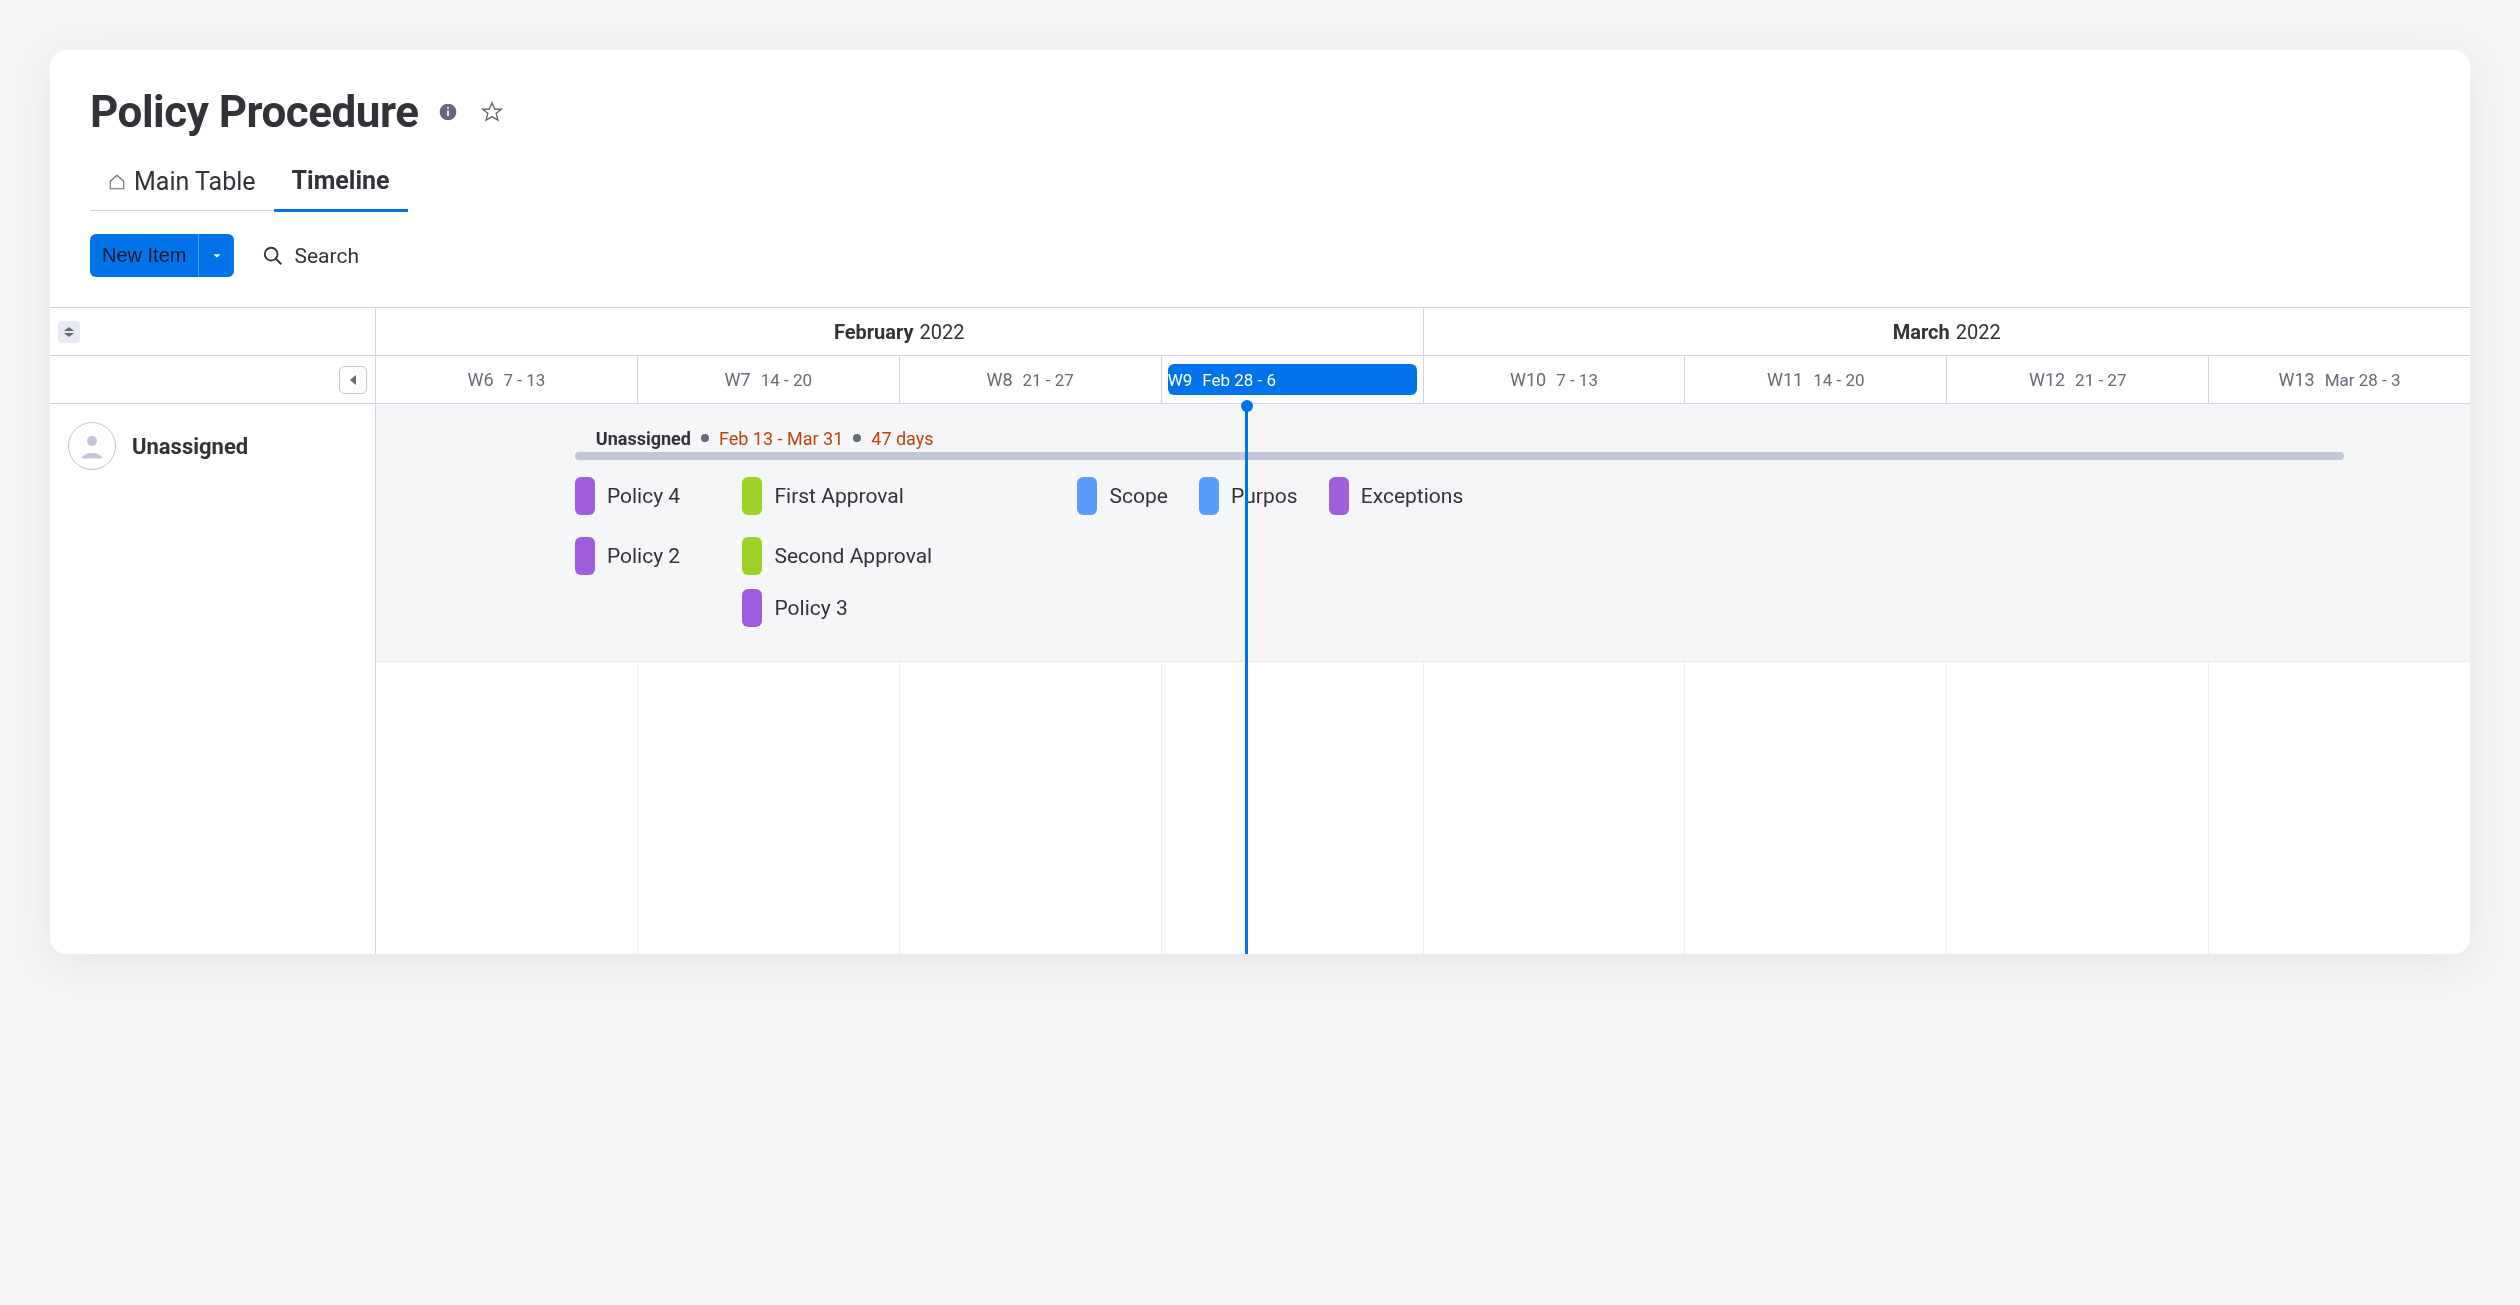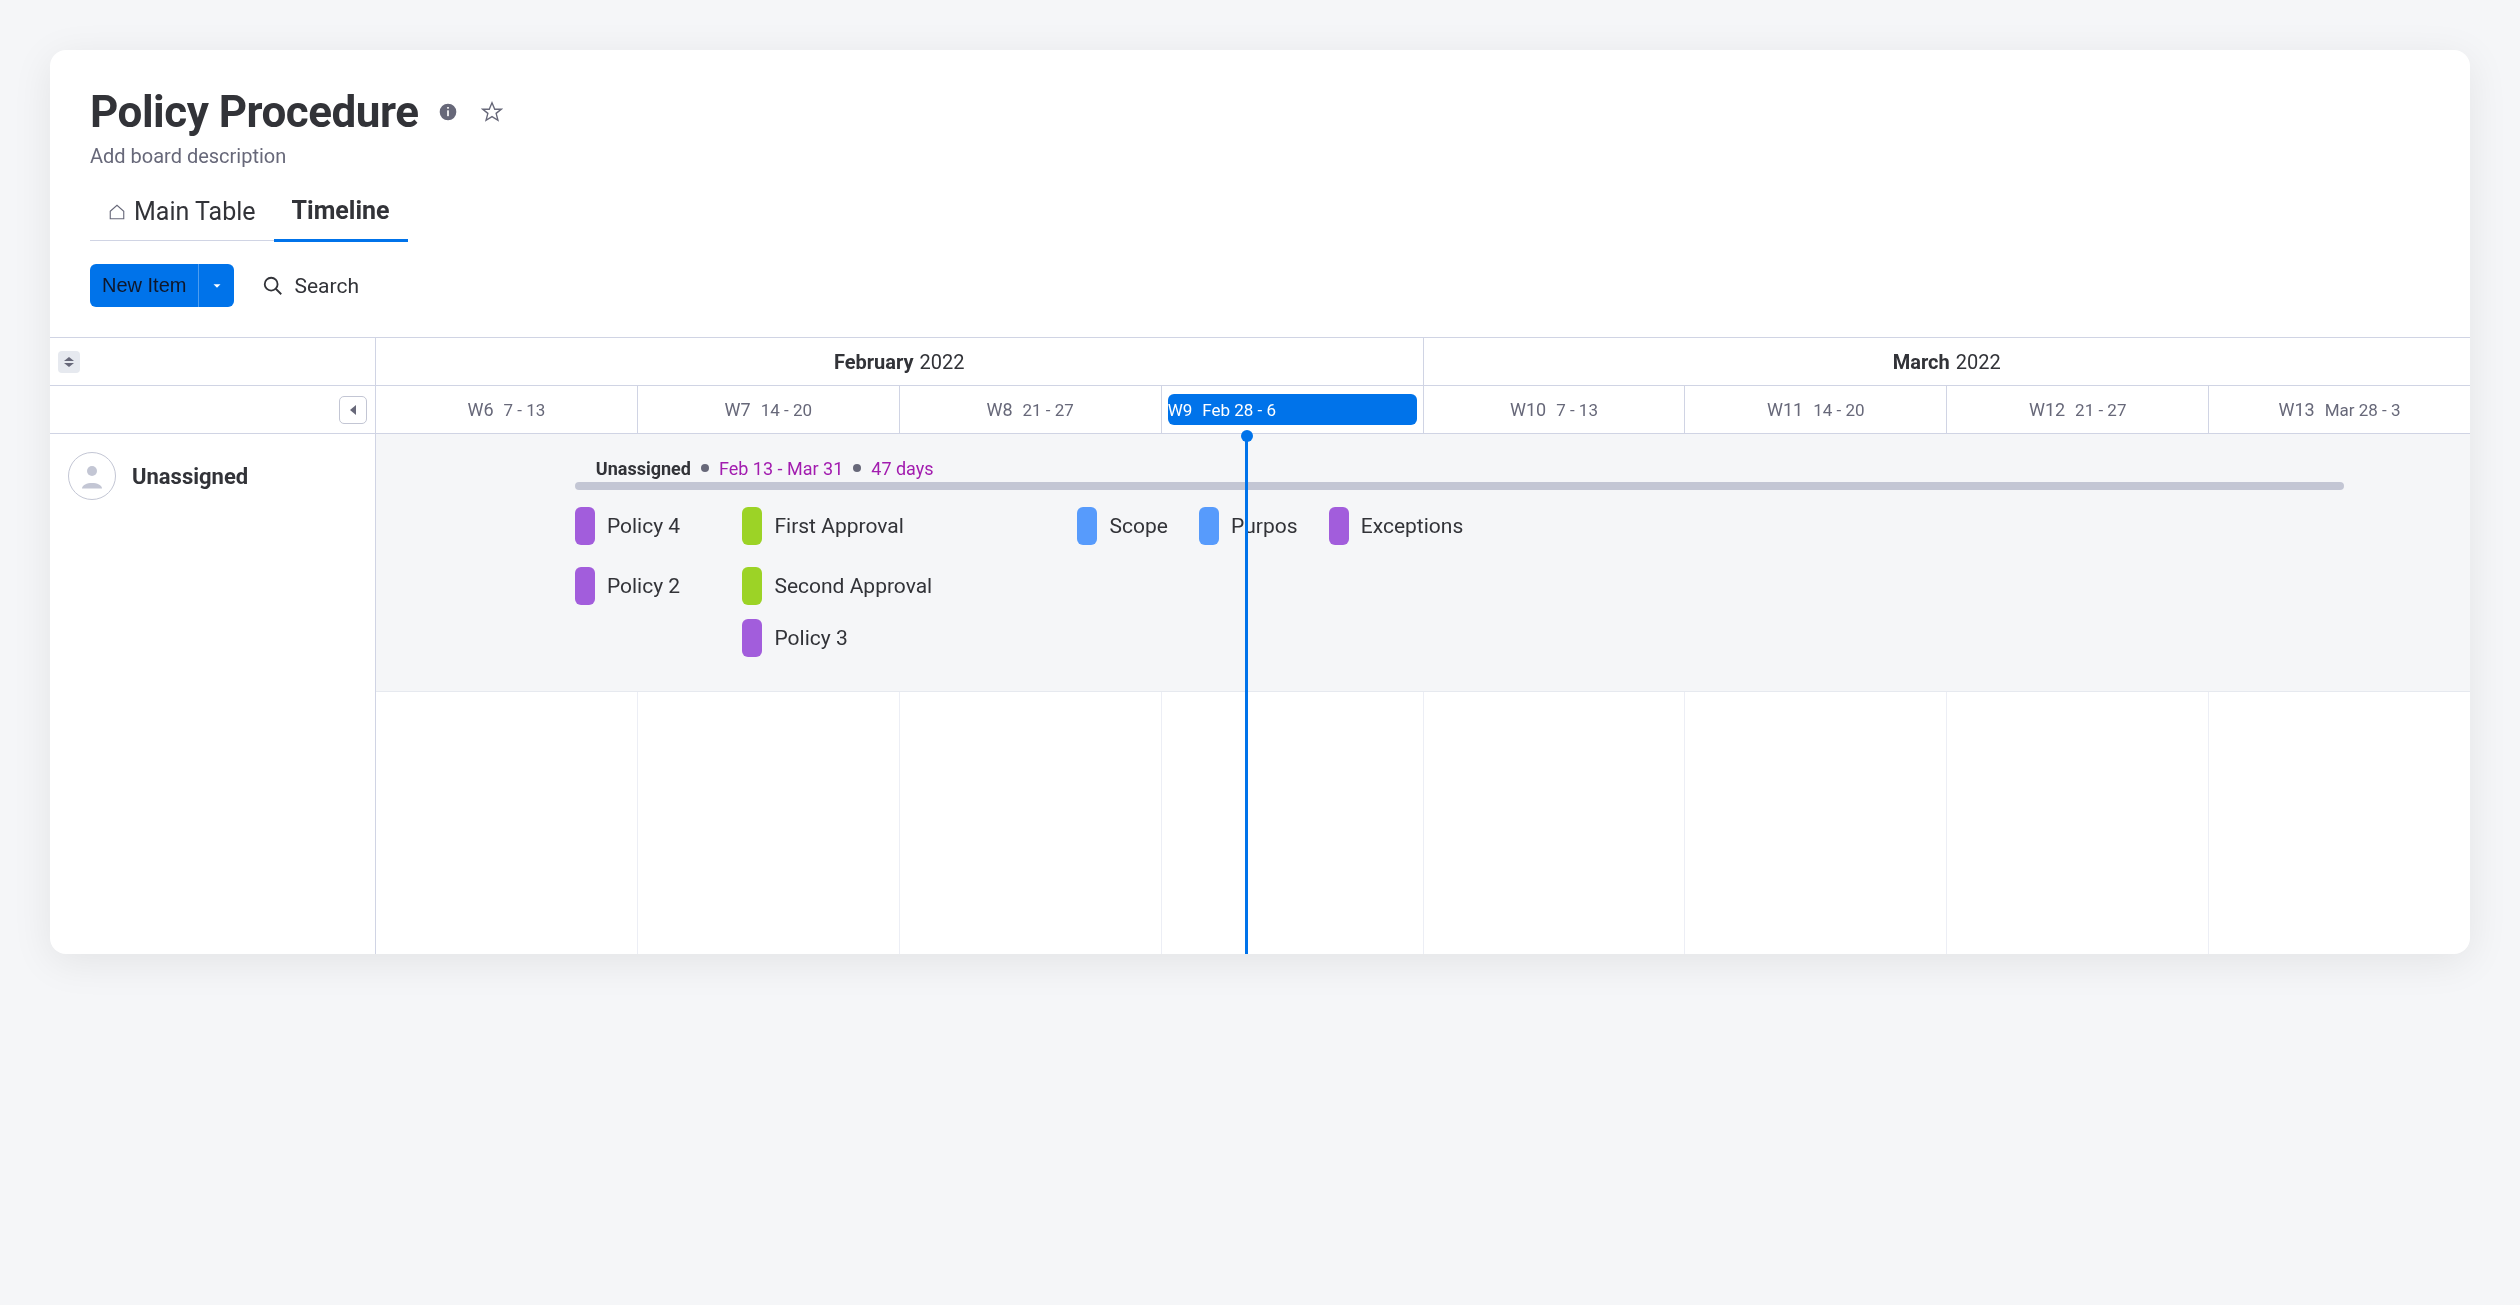--- a/index.html
+++ b/index.html
@@ -161,7 +161,6 @@
           </svg>
       </div>
     </div>
-    <div class="desc">Add board description</div>
 
     <div class="tabs-row">
       <div class="tab inactive">

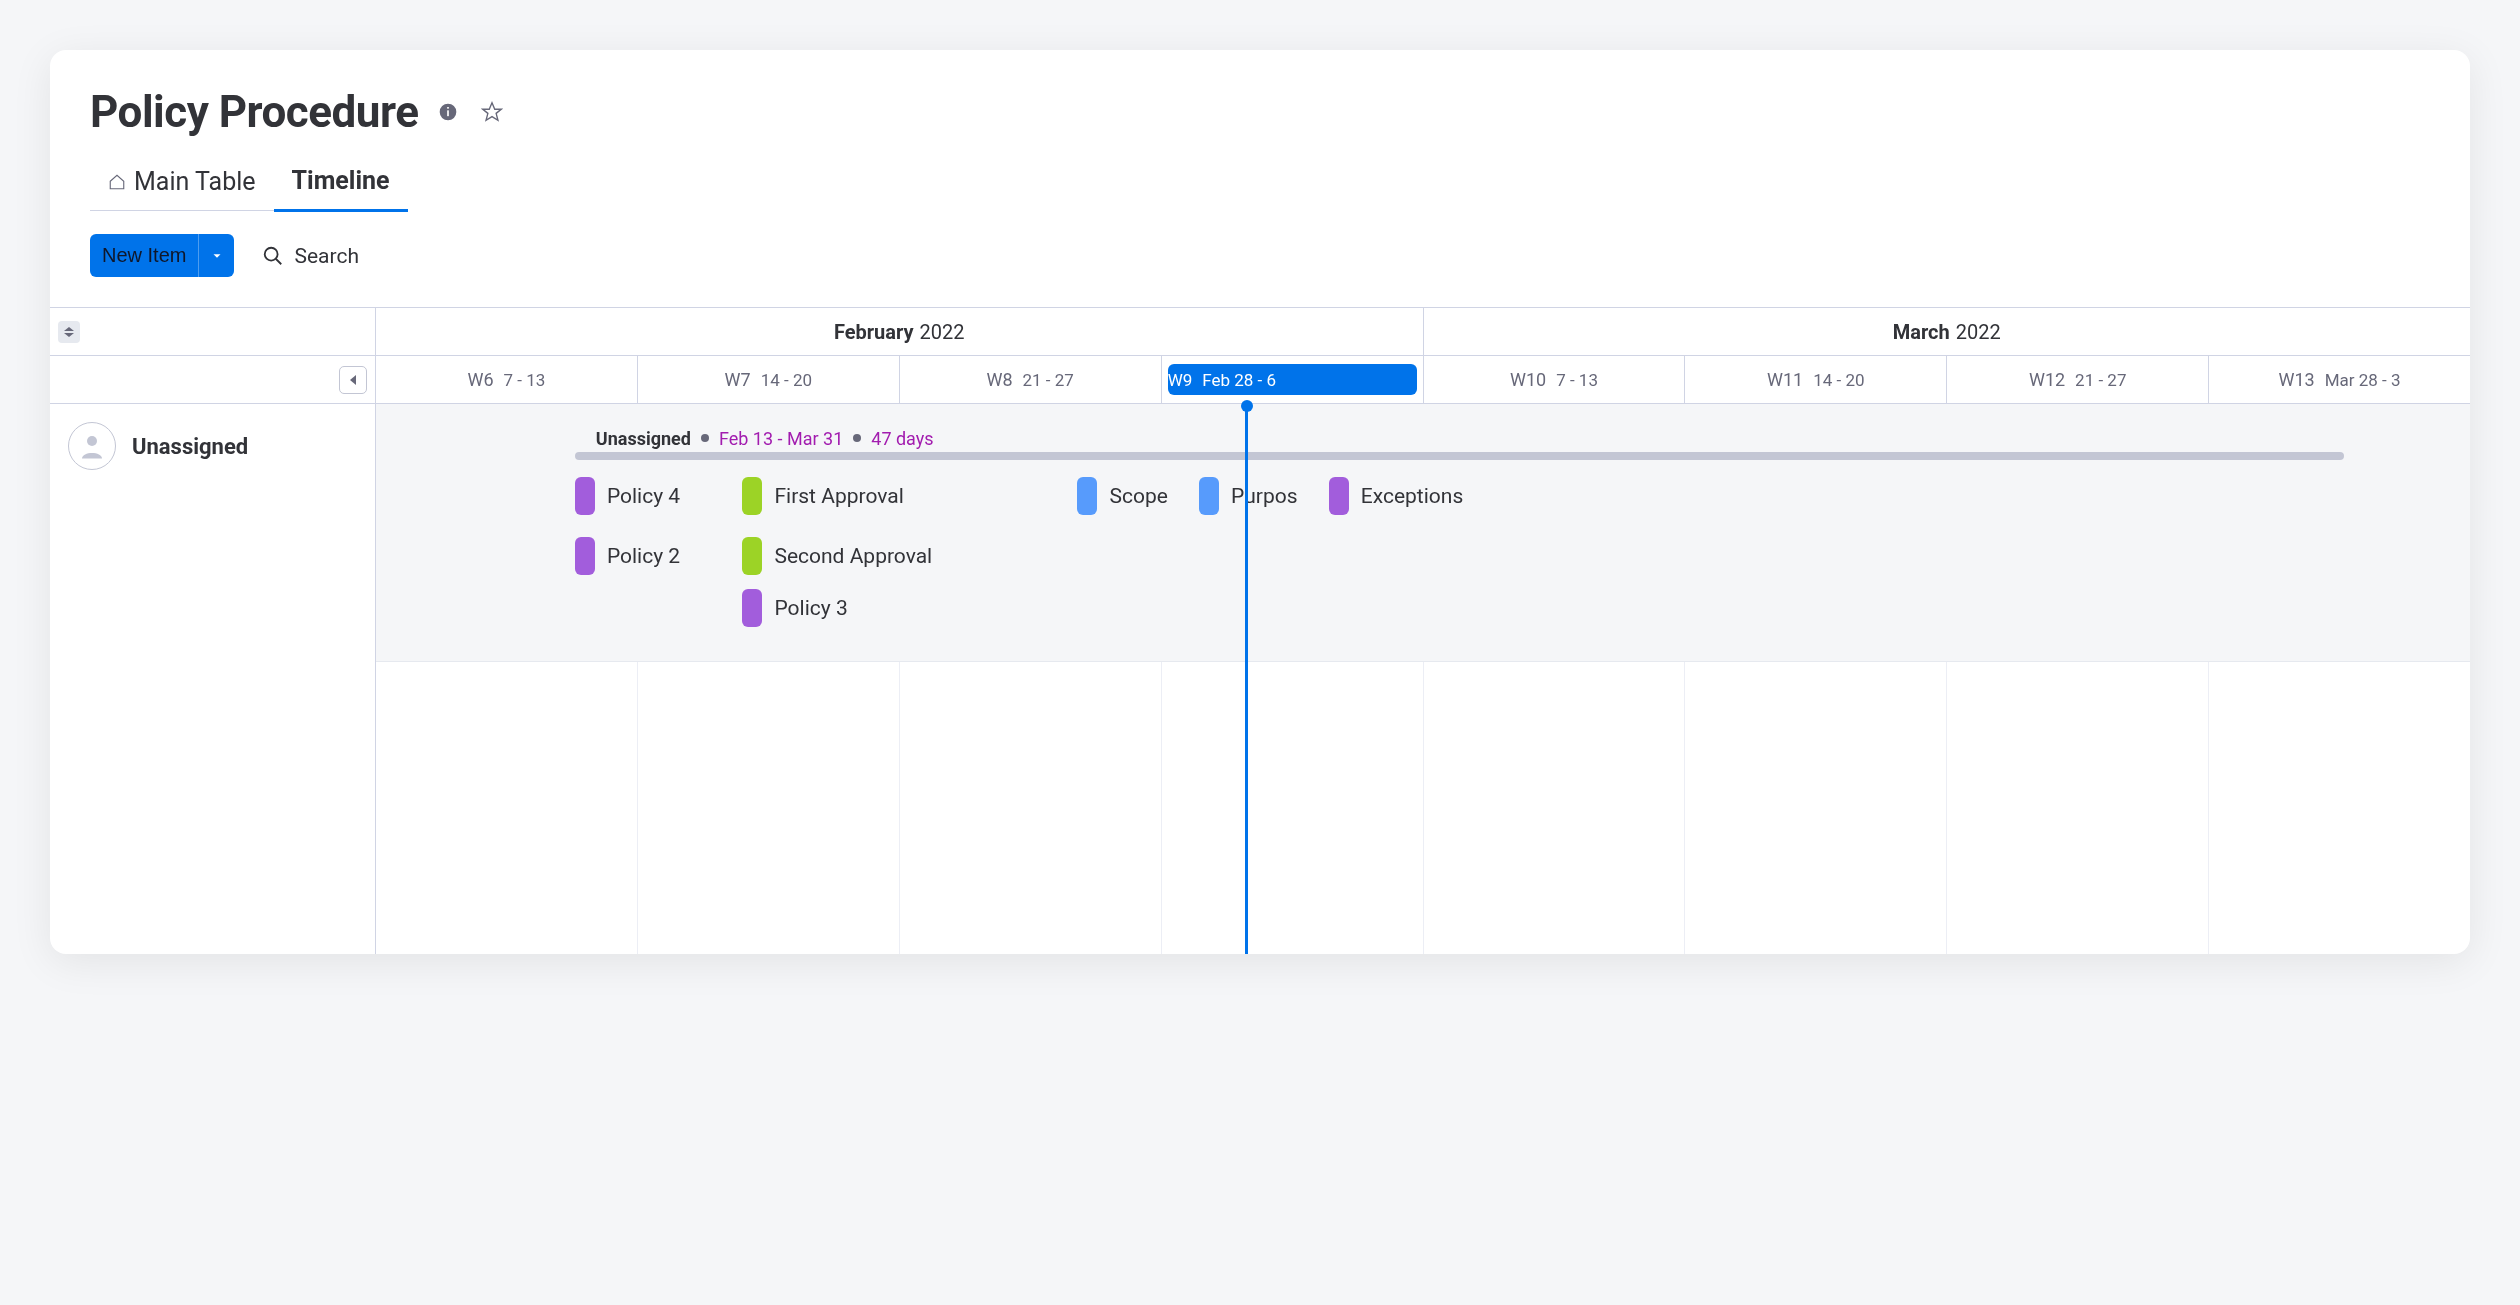--- a/index.html
+++ b/index.html
@@ -132,7 +132,7 @@
 }
 .summary-label { font-size:18px; font-weight:700; }
 .summary-dot { width:8px; height:8px; border-radius:50%; background:#676879; display:inline-block; }
-.summary-range, .summary-days { font-size:18px; color:#a21caf; font-weight:400; }
+.summary-range, .summary-days { font-size:18px; color:#c2410c; font-weight:400; }
 
 .task-row { position:absolute; height:40px; display:flex; align-items:center; gap:12px; cursor:pointer; }
 .task-chip { width:20px; height:38px; border-radius:6px; flex-shrink:0; }

